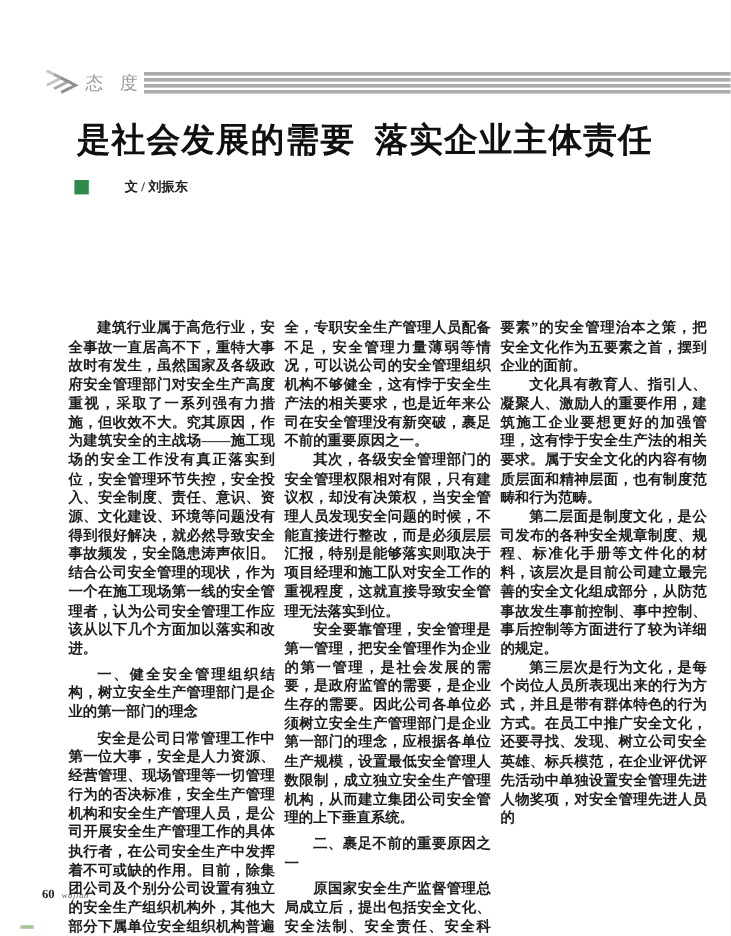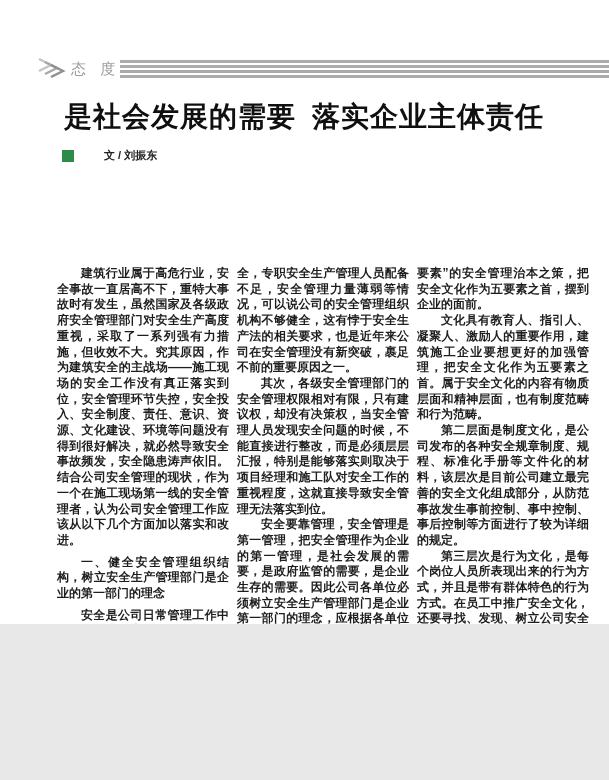--- a/index.html
+++ b/index.html
@@ -5,8 +5,8 @@
   * { margin:0; padding:0; box-sizing:border-box; }
   html,body { background:#e8e8e8; }
   .page {
-    position:relative; width:609px; height:624px; background:#ffffff;
-    overflow:hidden; font-family:Liberation Sans, sans-serif;
+    position:relative; width:609px; height:780px; background:#ffffff;
+    overflow:hidden; font-family:Liberation Serif, serif;
     margin:0 auto;
   }
   

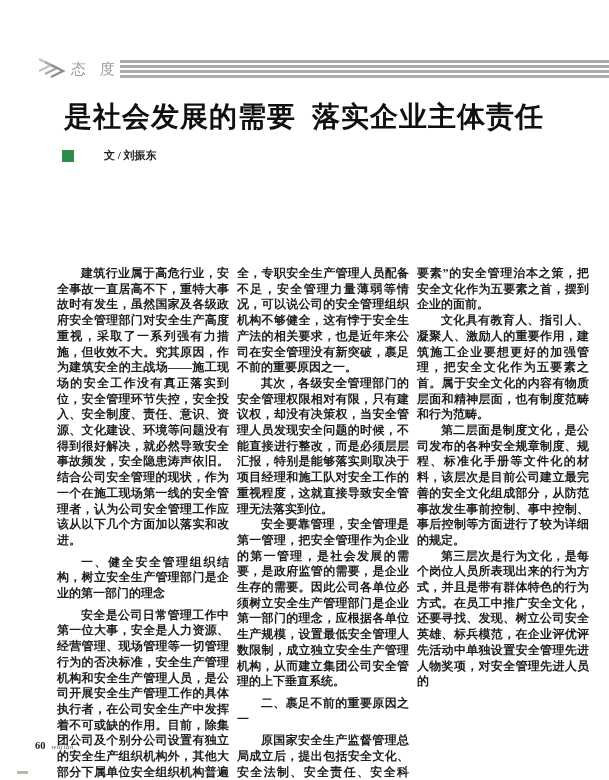--- a/index.html
+++ b/index.html
@@ -85,7 +85,7 @@
 
     <div class="col">
       <p class="para">要素”的安全管理治本之策，把安全文化作为五要素之首，摆到企业的面前。</p>
-      <p class="para indent">文化具有教育人、指引人、凝聚人、激励人的重要作用，建筑施工企业要想更好的加强管理，把安全文化作为五要素之首。属于安全文化的内容有物质层面和精神层面，也有制度范畴和行为范畴。</p>
+      <p class="para indent">文化具有教育人、指引人、凝聚人、激励人的重要作用，建筑施工企业要想更好的加强管理，这有悖于安全生产法的相关要求。属于安全文化的内容有物质层面和精神层面，也有制度范畴和行为范畴。</p>
       <p class="para indent">第二层面是制度文化，是公司发布的各种安全规章制度、规程、标准化手册等文件化的材料，该层次是目前公司建立最完善的安全文化组成部分，从防范事故发生事前控制、事中控制、事后控制等方面进行了较为详细的规定。</p>
       <p class="para indent">第三层次是行为文化，是每个岗位人员所表现出来的行为方式，并且是带有群体特色的行为方式。在员工中推广安全文化，还要寻找、发现、树立公司安全英雄、标兵模范，在企业评优评先活动中单独设置安全管理先进人物奖项，对安全管理先进人员的</p>
     </div>

